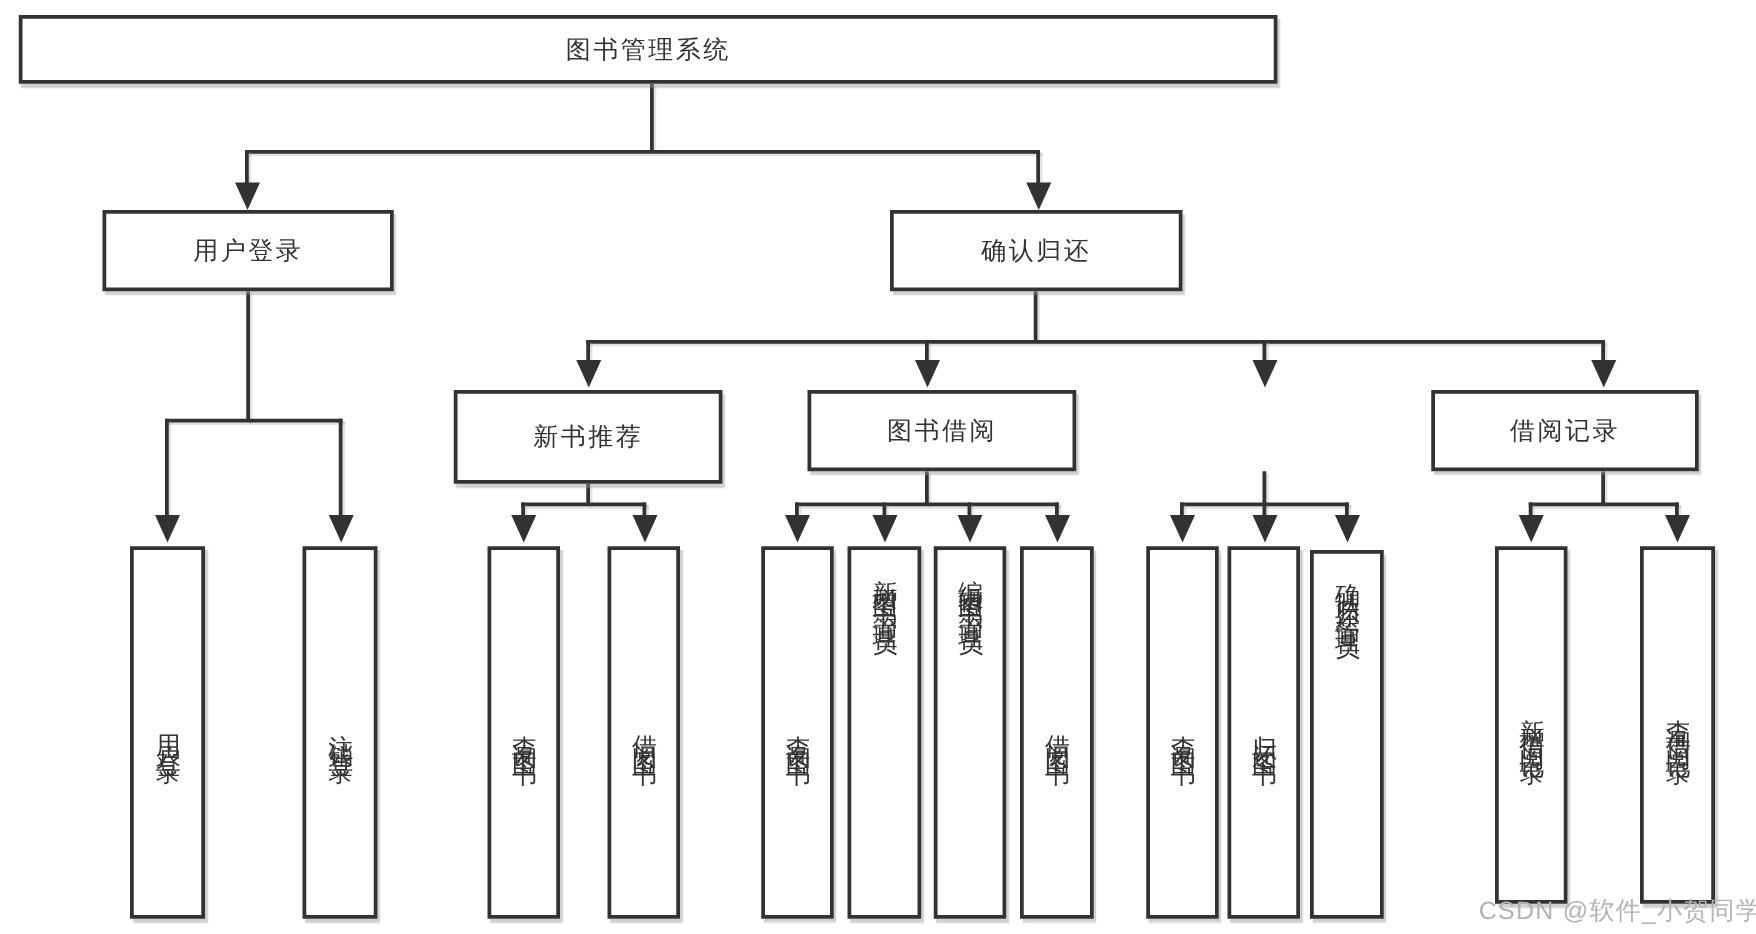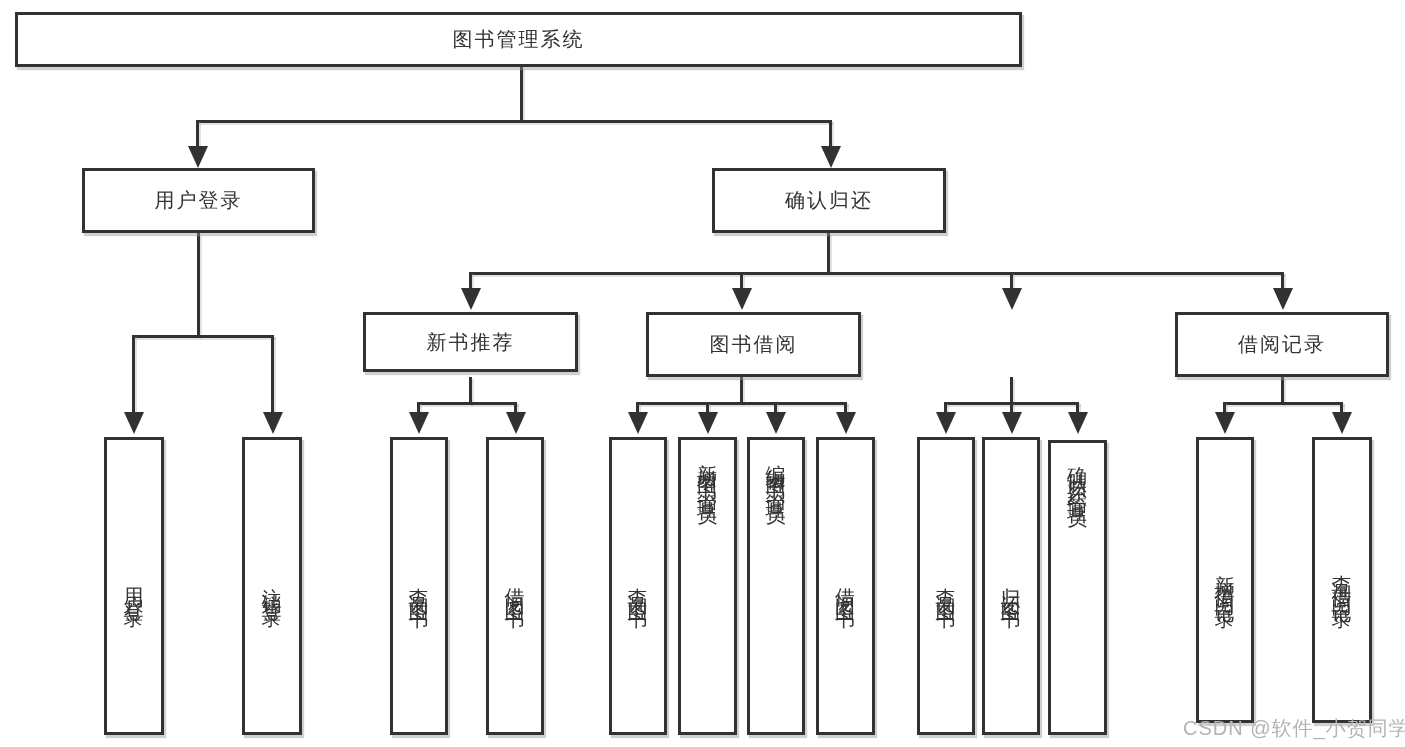--- a/index.html
+++ b/index.html
@@ -107,7 +107,7 @@
   <div class="vline" style="left:1281px;top:272px;height:18px;"></div>
   <div class="arrow" style="left:1273px;top:288px;"></div>
 
-  <div class="box" style="left:363px;top:312px;width:215px;height:60px;">新书推荐</div>
+  <div class="box" style="left:363px;top:312px;width:215px;height:75px;">新书推荐</div>
   <div class="box" style="left:634px;top:312px;width:215px;height:65px;margin-left:12px;">图书借阅</div>
   <div class="box" style="left:1175px;top:312px;width:214px;height:65px;">借阅记录</div>
 

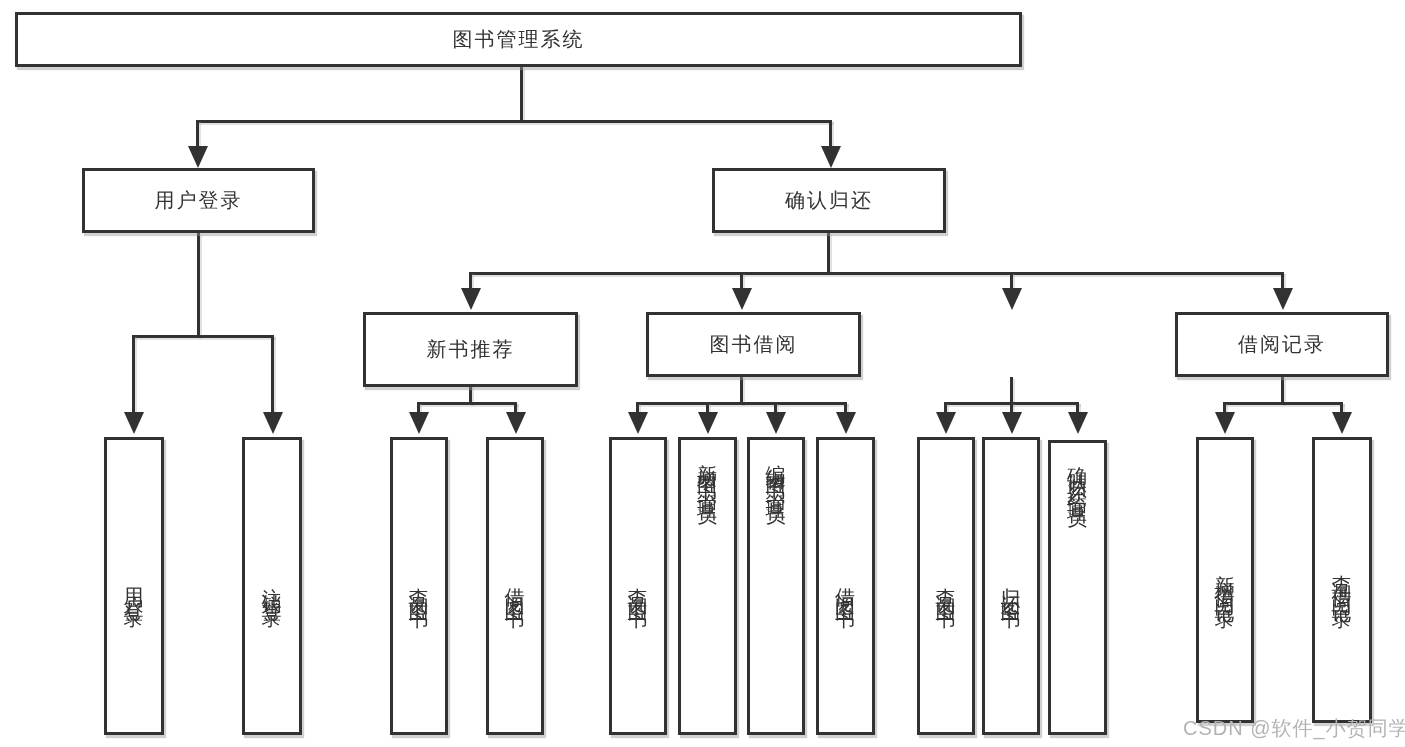--- a/index.html
+++ b/index.html
@@ -109,7 +109,7 @@
 
   <div class="box" style="left:363px;top:312px;width:215px;height:75px;">新书推荐</div>
   <div class="box" style="left:634px;top:312px;width:215px;height:65px;margin-left:12px;">图书借阅</div>
-  <div class="box" style="left:1175px;top:312px;width:214px;height:65px;">借阅记录</div>
+  <div class="box" style="left:1145px;top:312px;width:214px;height:65px;">借阅记录</div>
 
   <div class="vline" style="left:469px;top:377px;height:27px;"></div>
   <div class="hline" style="left:417px;top:402px;width:100px;"></div>

